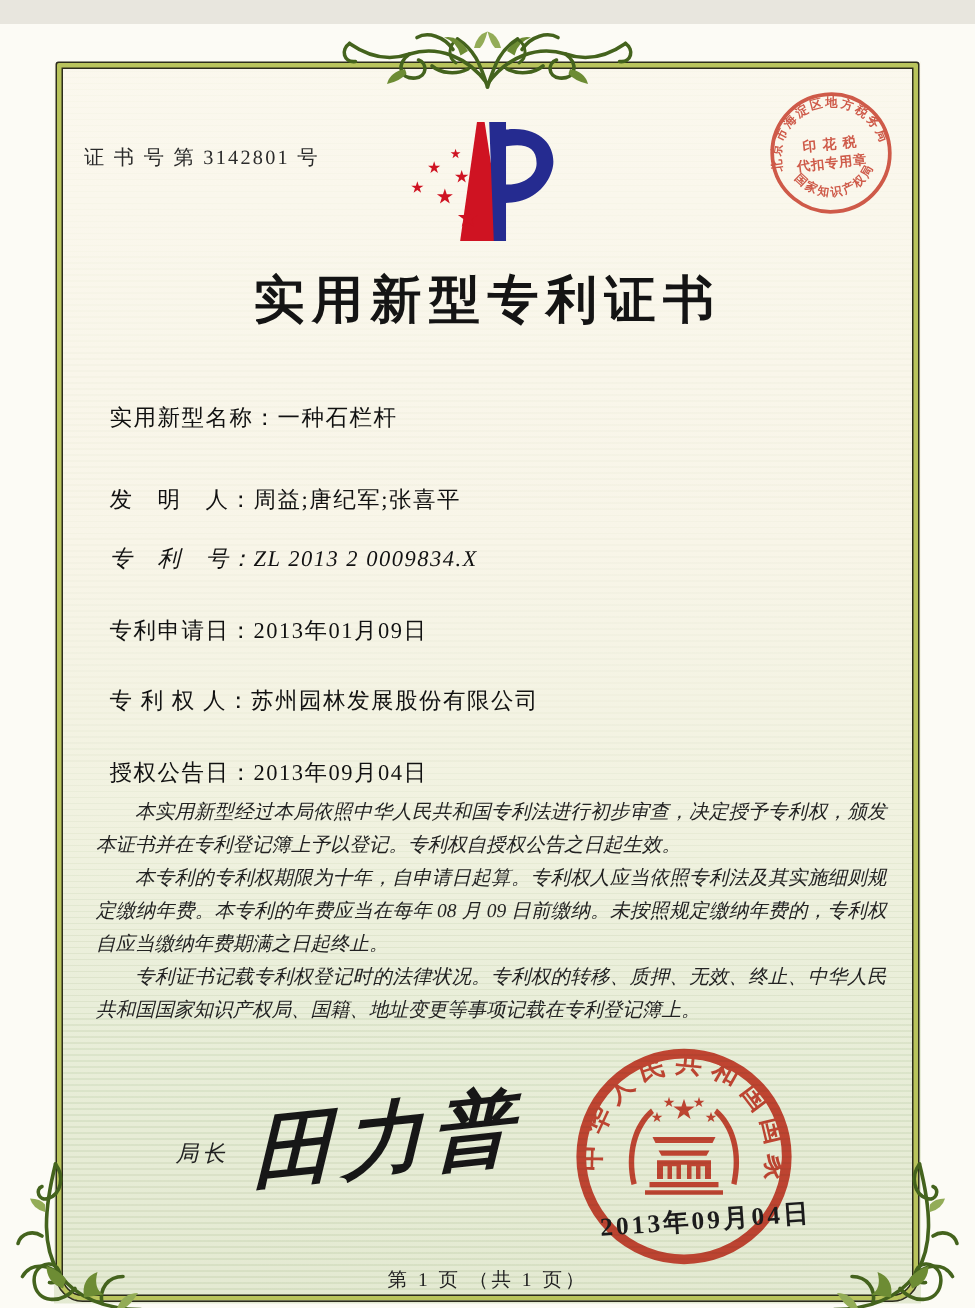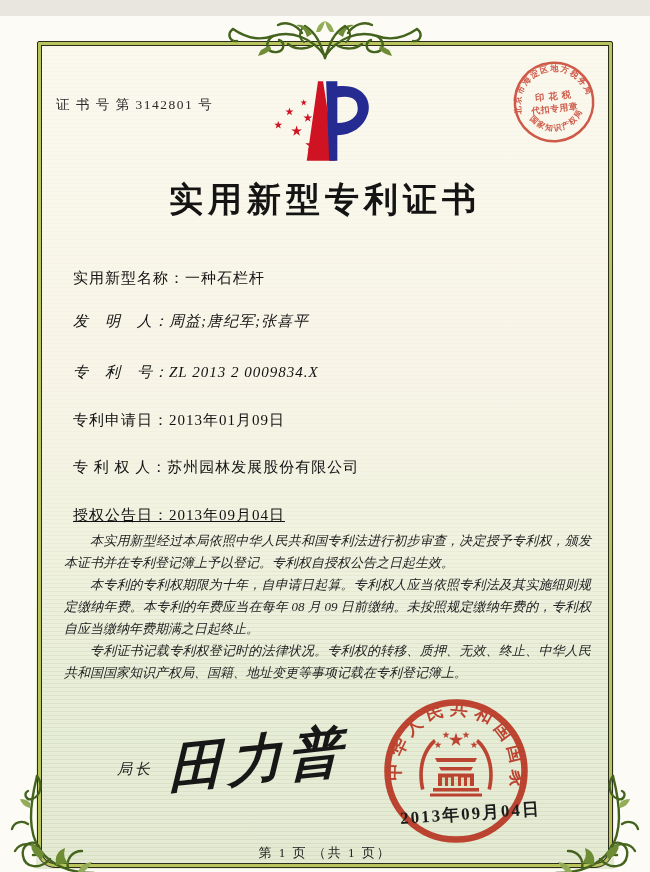--- a/index.html
+++ b/index.html
@@ -35,7 +35,7 @@
   .frow{position:absolute;left:73px;font-size:15px;color:#111;white-space:nowrap;}
   .frow .lab{letter-spacing:1px;}
   .frow .val{letter-spacing:1px;}
-  .f0{top:253px;} .f1{top:296px;font-style:italic;} .f2{top:347px;font-style:italic;} .f3{top:395px;} .f4{top:442px;} .f5{top:490px;text-decoration:underline;}
+  .f0{top:253px;} .f1{top:308px;} .f2{top:347px;font-style:italic;} .f3{top:395px;} .f4{top:442px;} .f5{top:490px;text-decoration:underline;}
   .bodytext{
     position:absolute;left:64px;top:514px;width:527px;font-size:13px;line-height:22px;
     color:#222;text-align:justify;font-style:italic;

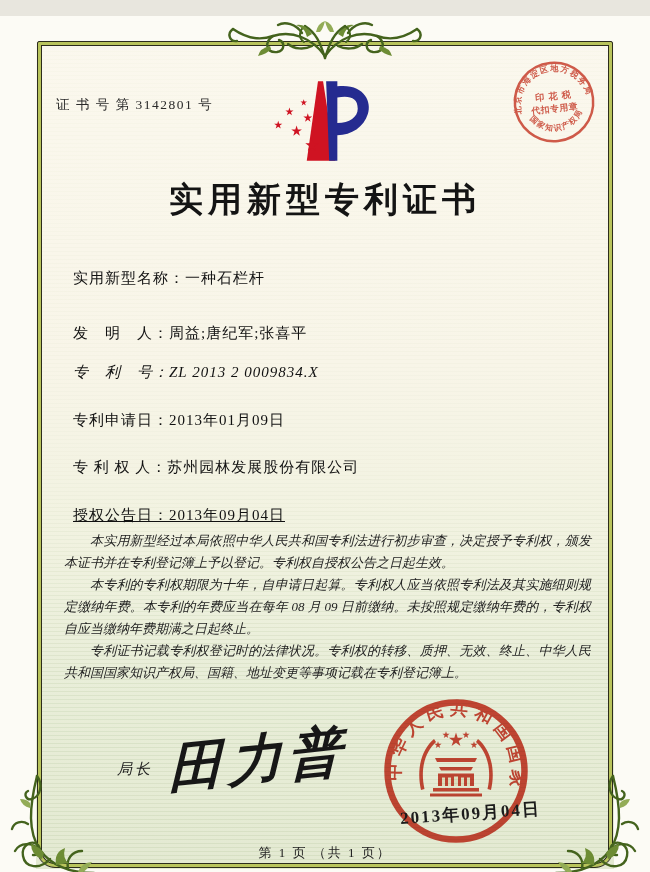--- a/index.html
+++ b/index.html
@@ -35,7 +35,7 @@
   .frow{position:absolute;left:73px;font-size:15px;color:#111;white-space:nowrap;}
   .frow .lab{letter-spacing:1px;}
   .frow .val{letter-spacing:1px;}
-  .f0{top:253px;} .f1{top:308px;} .f2{top:347px;font-style:italic;} .f3{top:395px;} .f4{top:442px;} .f5{top:490px;text-decoration:underline;}
+  .f0{top:253px;} .f1{top:308px;} .f2{top:347px;font-style:italic;} .f3{top:395px;} .f4{top:442px;} .f5{top:490px;}
   .bodytext{
     position:absolute;left:64px;top:514px;width:527px;font-size:13px;line-height:22px;
     color:#222;text-align:justify;font-style:italic;

